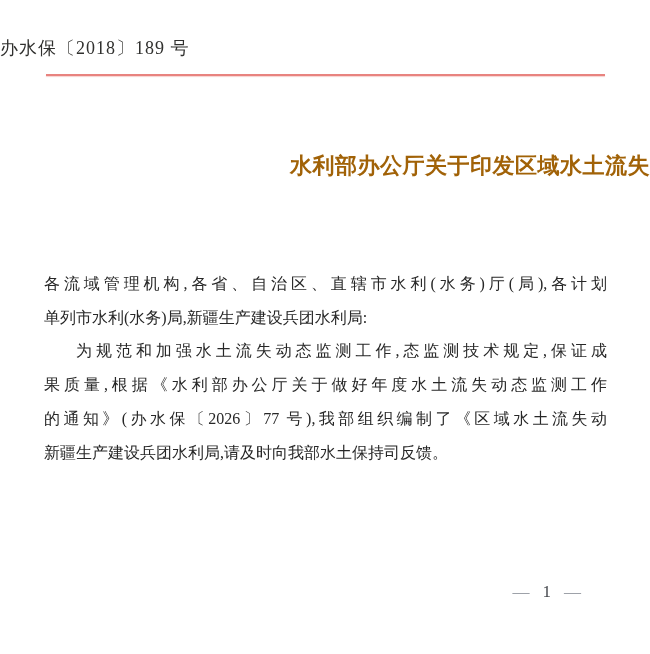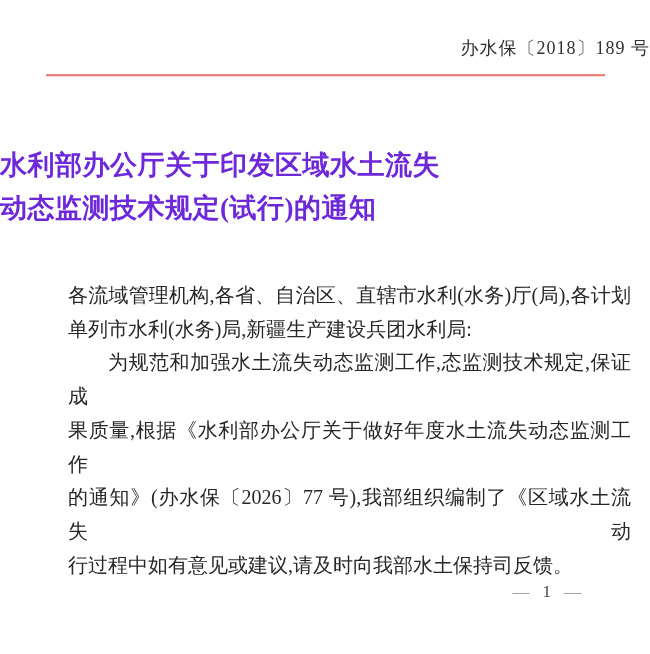--- a/index.html
+++ b/index.html
@@ -19,7 +19,7 @@
     top: 36px;
     left: 0;
     width: 100%;
-    text-align: right;
+    text-align: left;
     font-size: 18px;
     letter-spacing: 1px;
     color: #30302e;

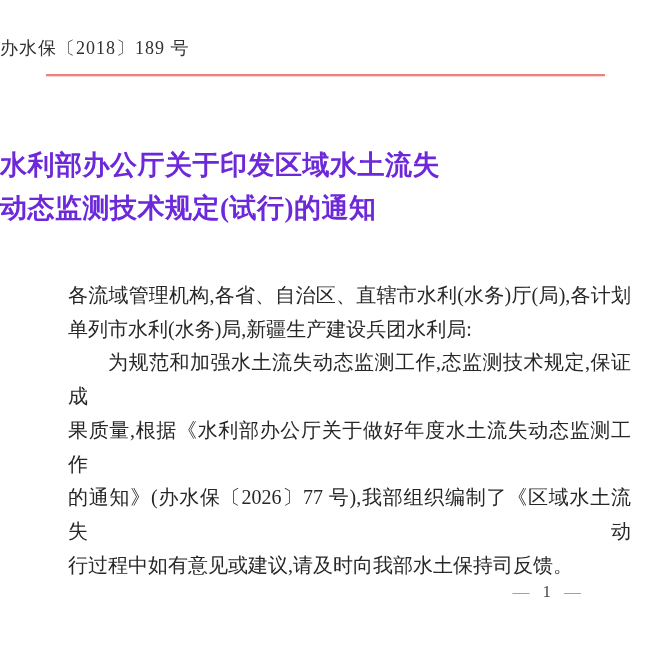--- a/index.html
+++ b/index.html
@@ -42,12 +42,12 @@
     top: 144px;
     left: 0;
     width: 100%;
-    text-align: left;
+    text-align: right;
     font-weight: bold;
-    font-size: 27px;
+    font-size: 22px;
     line-height: 43px;
     letter-spacing: 0.5px;
-    color: #6d28d9;
+    color: #a16207;
   }
 
   

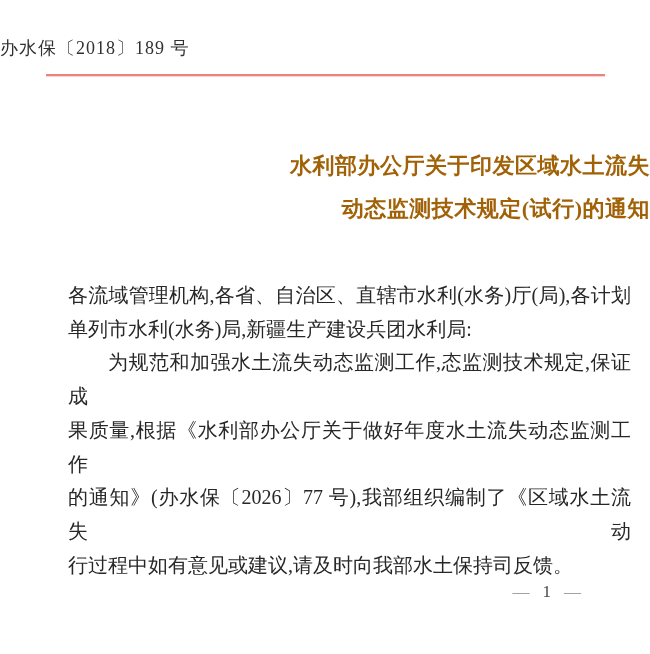--- a/index.html
+++ b/index.html
@@ -93,7 +93,6 @@
 
   <div class="title-block">
     <div>水利部办公厅关于印发区域水土流失</div>
-    <div>动态监测技术规定(试行)的通知</div>
   </div>
 
   <div class="body-block">

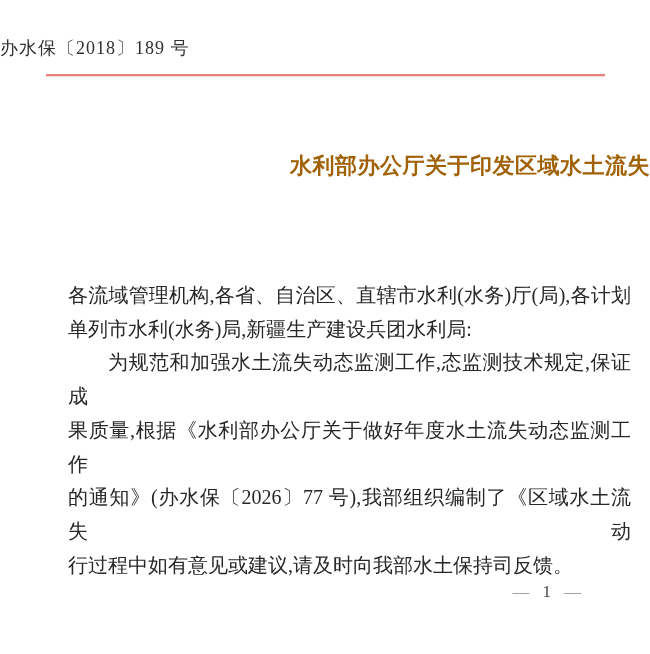--- a/index.html
+++ b/index.html
@@ -54,12 +54,11 @@
   .body-block {
     position: absolute;
     left: 44px;
-    top: 279px;
+    top: 267px;
     width: 563px;
-    font-size: 20px;
+    font-size: 16px;
     line-height: 33.7px;
     color: #272727;
-    margin-left: 24px;
   }
   .line { white-space: pre-wrap; }
   .line.full {

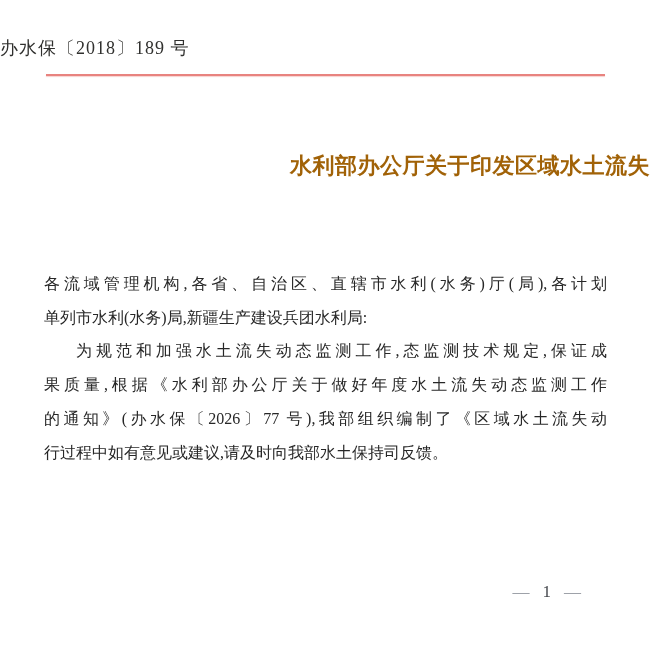--- a/index.html
+++ b/index.html
@@ -100,7 +100,7 @@
     <div class="line full indent">为规范和加强水土流失动态监测工作,态监测技术规定,保证成</div>
     <div class="line full">果质量,根据《水利部办公厅关于做好年度水土流失动态监测工作</div>
     <div class="line full">的通知》(办水保〔2026〕77 号),我部组织编制了《区域水土流失动</div>
-    <div class="line">行过程中如有意见或建议,请及时向我部水土保持司反馈。</div>
+    <div class="line">新疆生产建设兵团水利局,请及时向我部水土保持司反馈。</div>
   </div>
 
   <div class="page-num">

